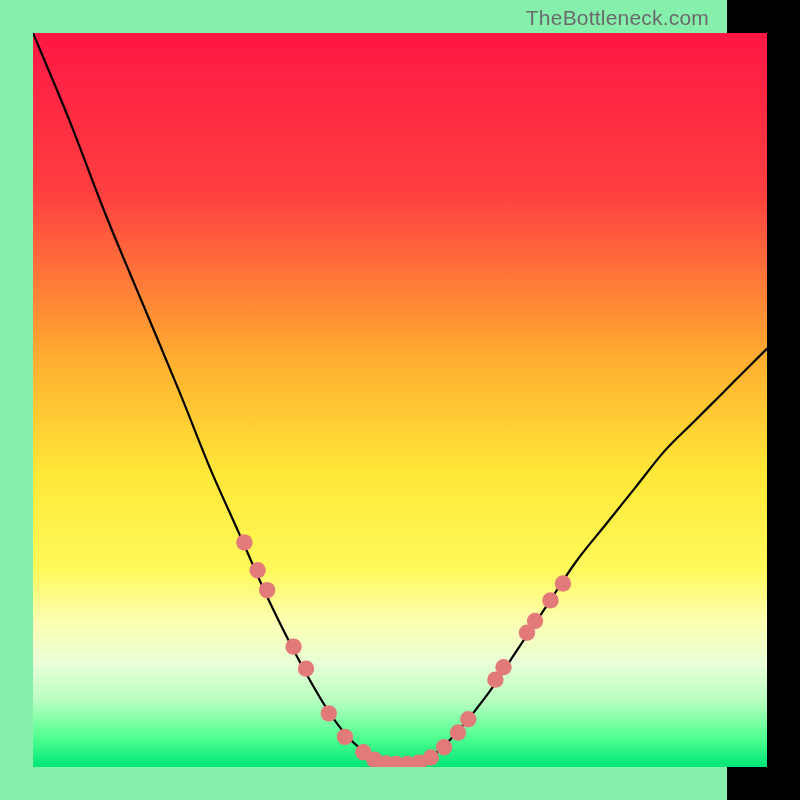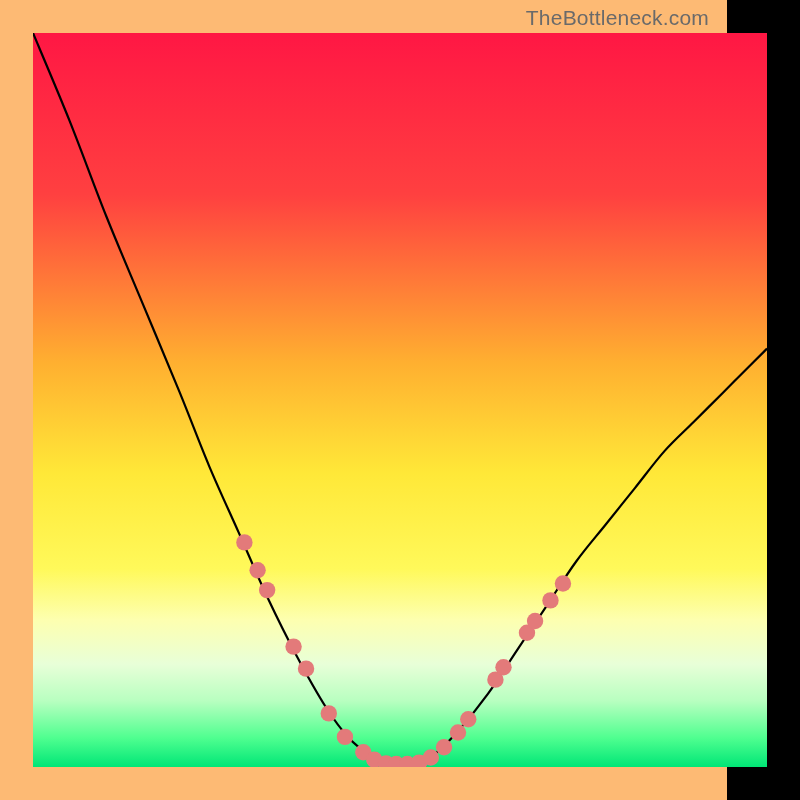--- a/index.html
+++ b/index.html
@@ -14,7 +14,7 @@
   .container {
     width: 727px;
     height: 800px;
-    background: #fdba74;
+    background: #86efac;
     position: relative;
   }
   .watermark {

